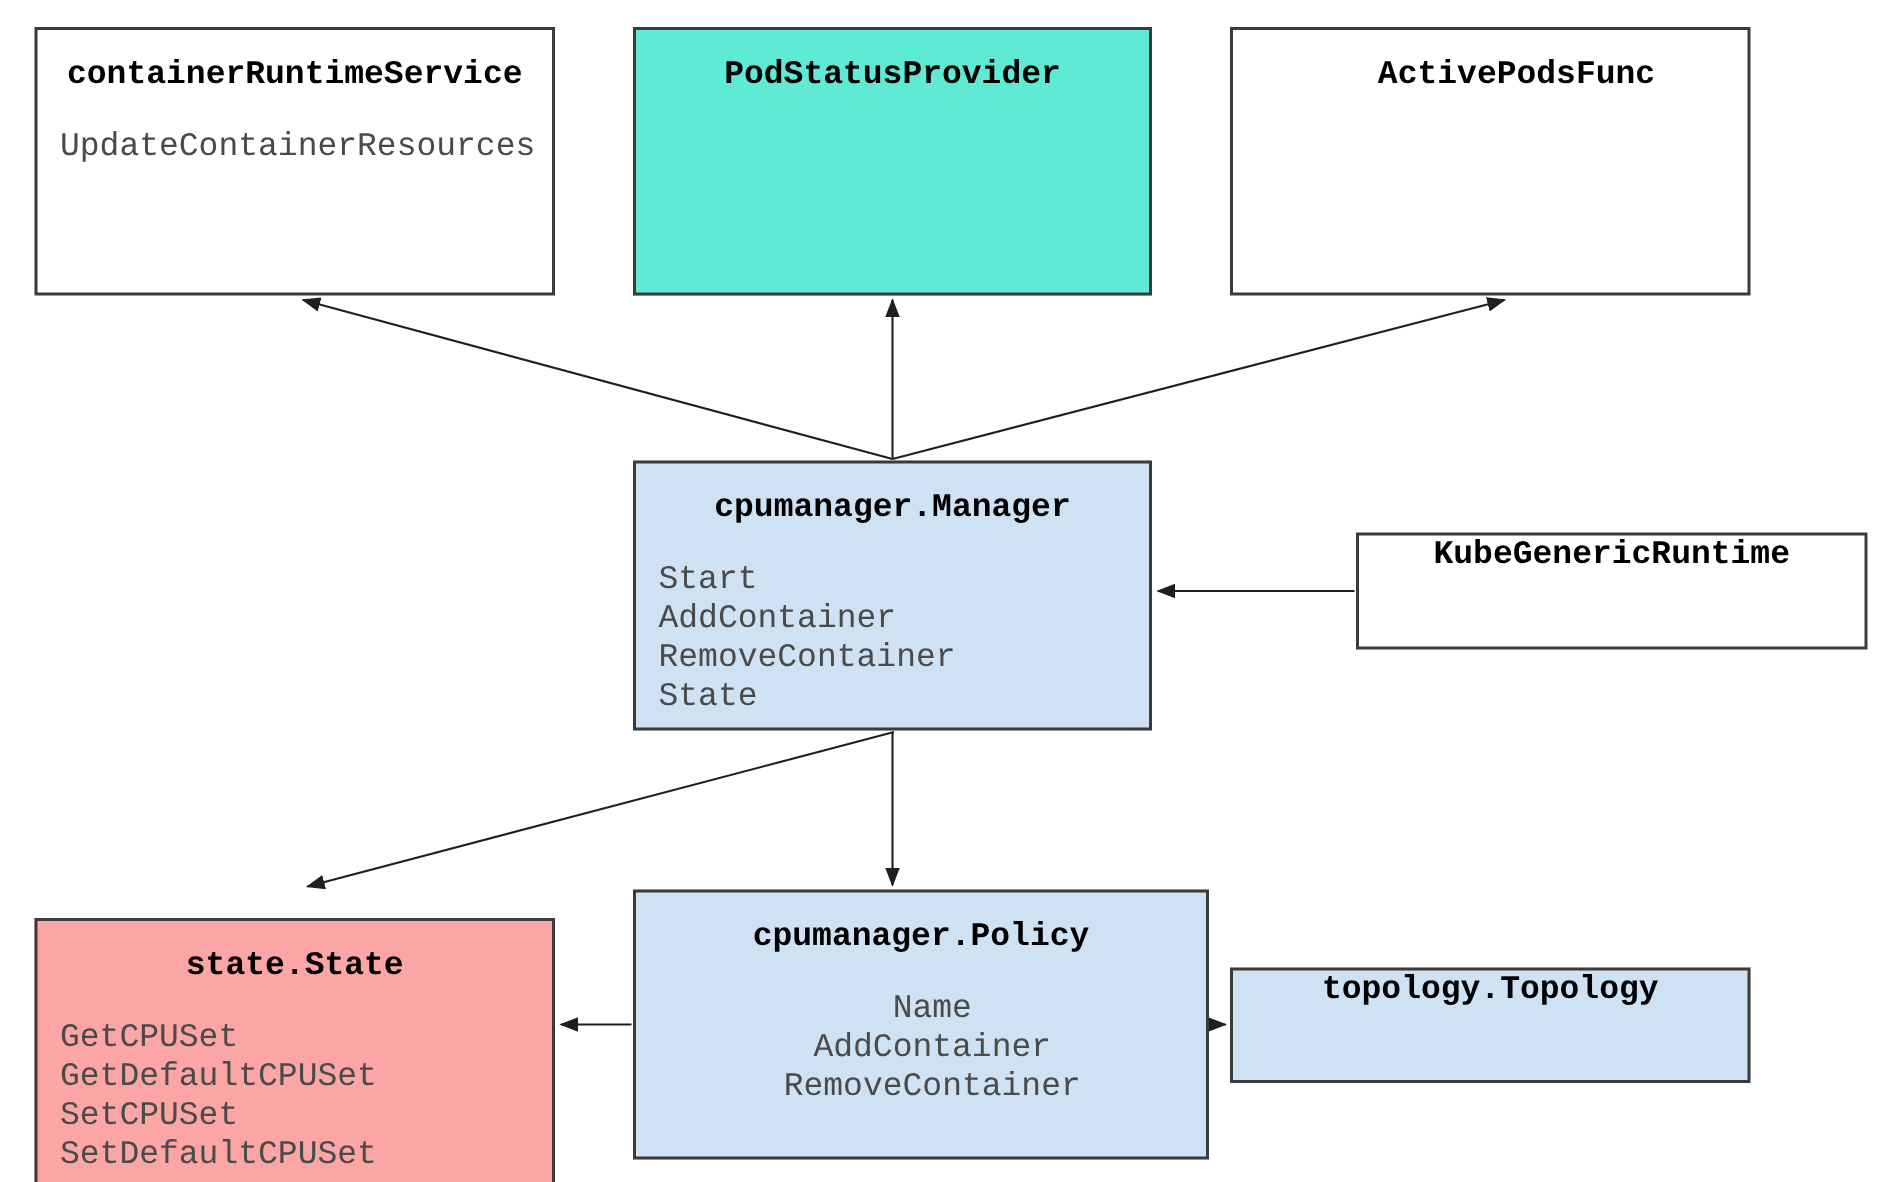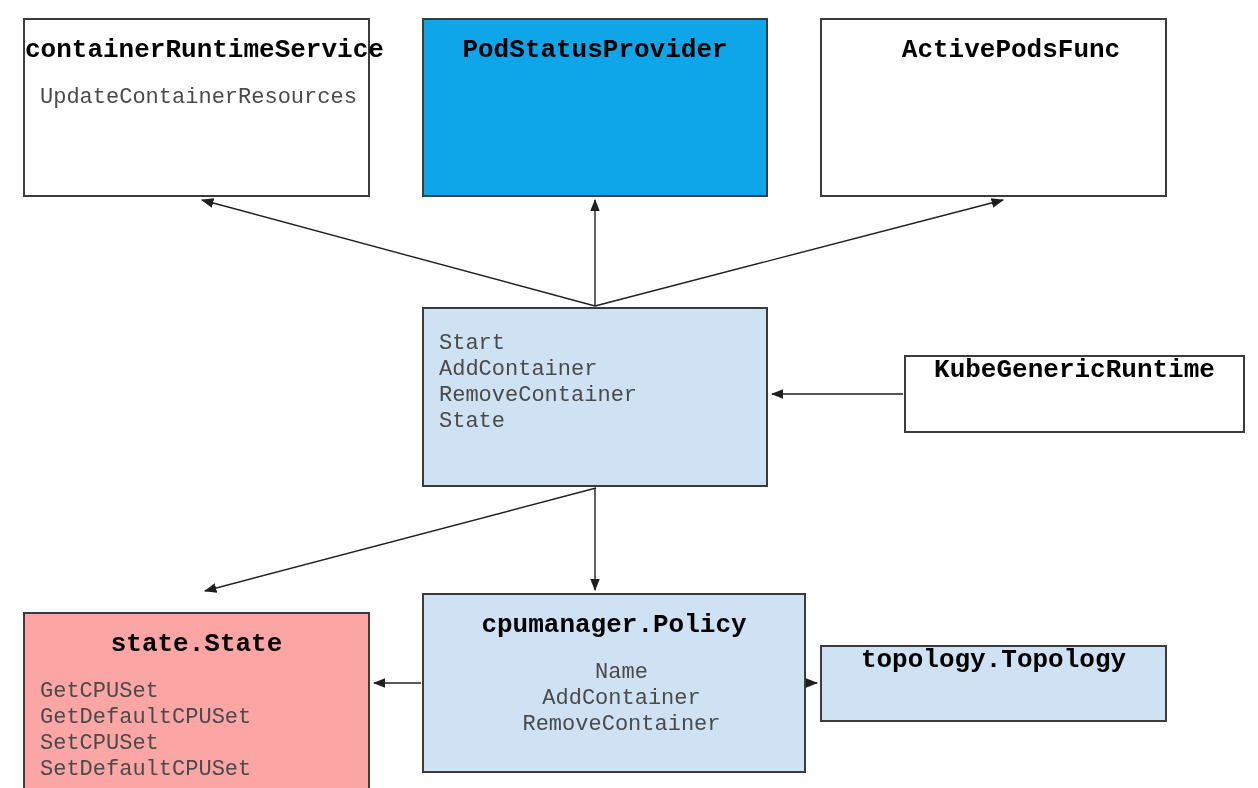--- a/index.html
+++ b/index.html
@@ -30,7 +30,7 @@
   .node-title {
     font-weight: bold;
     color: #000000;
-    font-size: 26px;
+    font-size: 22px;
     line-height: 26px;
     text-align: center;
     margin-top: 17px;

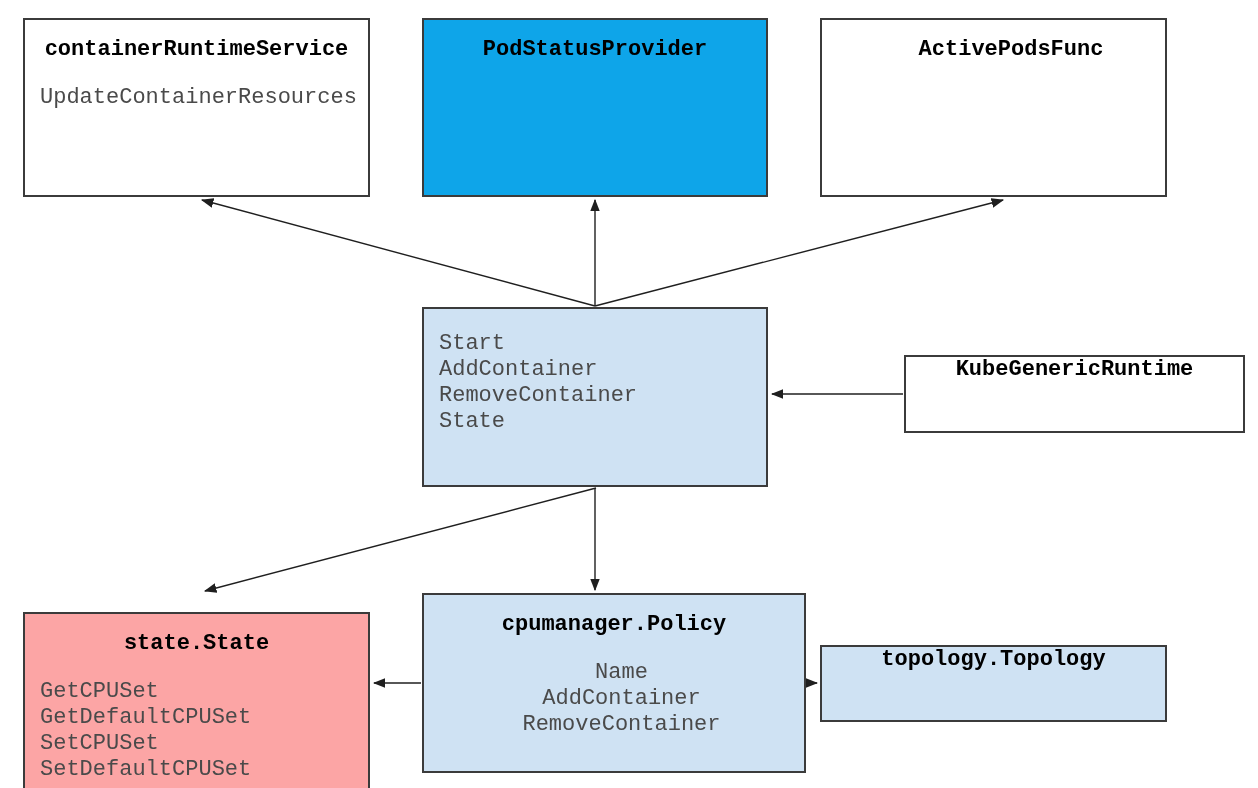--- a/index.html
+++ b/index.html
@@ -76,7 +76,7 @@
         <div class="node-title" style="color: rgb(0, 0, 0);">containerRuntimeService</div>
         <div class="node-methods" style="color: rgb(74, 74, 74);">UpdateContainerResources</div>
       </div>
-      <div class="node" style="left: 422px; top: 18px; width: 346px; height: 179px; background: #0ea5e9; border-color: rgb(59, 59, 59);">
+      <div class="node" style="left: 422px; top: 18px; width: 346px; height: 179px; background: #5eead4; border-color: rgb(59, 59, 59);">
         <div class="node-title" style="color: rgb(0, 0, 0);">PodStatusProvider</div>
       </div>
       <div class="node" style="left: 820px; top: 18px; width: 347px; height: 179px; background: rgb(255, 255, 255); border-color: rgb(59, 59, 59); padding-left: 35px;">

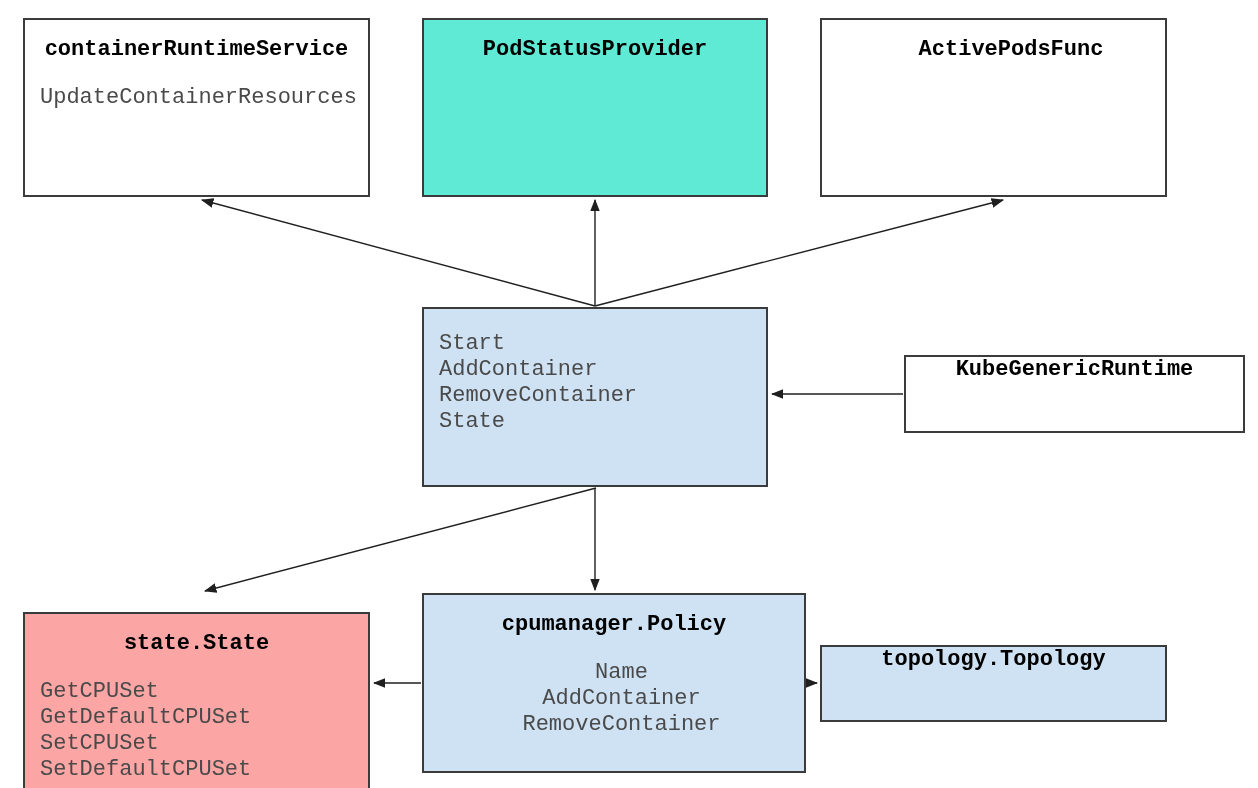--- a/index.html
+++ b/index.html
@@ -83,6 +83,7 @@
         <div class="node-title" style="color: rgb(0, 0, 0);">ActivePodsFunc</div>
       </div>
       <div class="node" style="left: 422px; top: 307px; width: 346px; height: 180px; background: rgb(207, 226, 243); border-color: rgb(59, 59, 59);">
+        <div class="node-title" style="color: rgb(0, 0, 0);">cpumanager.Manager</div>
         <div class="node-methods" style="color: rgb(74, 74, 74);">Start
 AddContainer
 RemoveContainer

